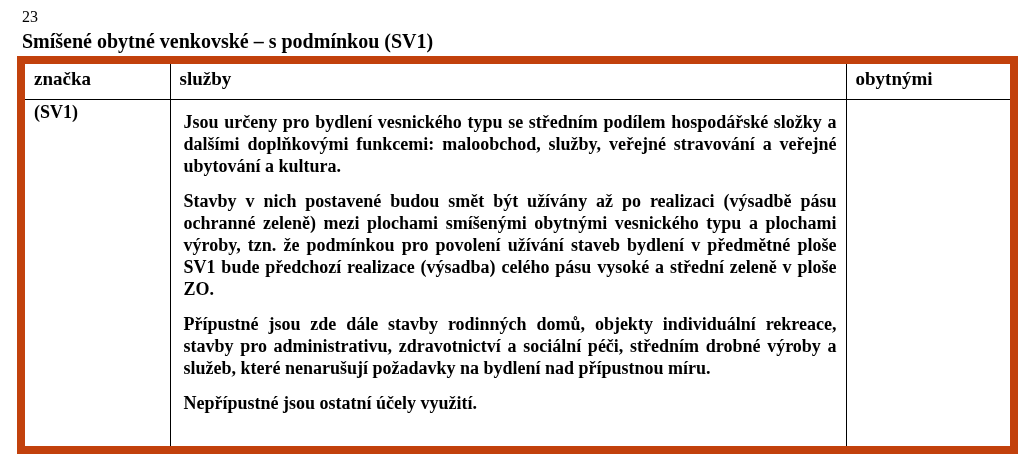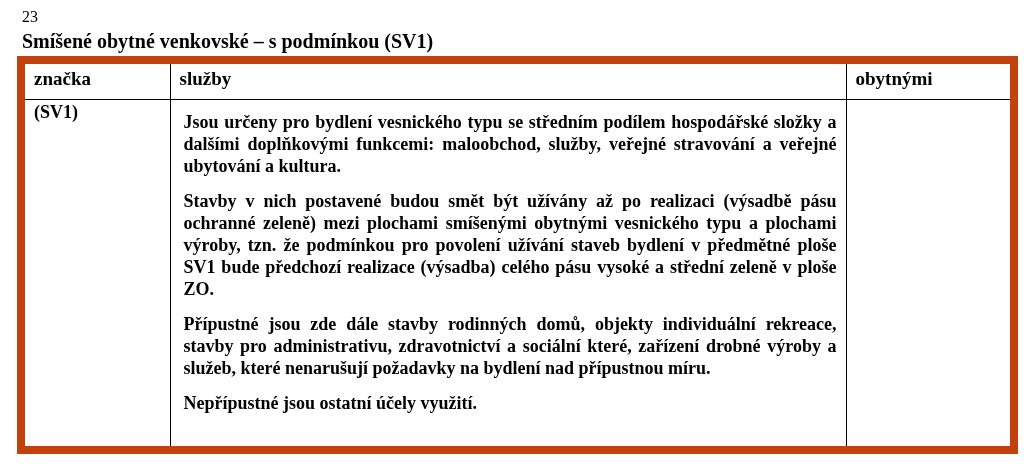--- a/index.html
+++ b/index.html
@@ -94,7 +94,7 @@
         <td class="cell-vyuziti">
           <p>Jsou určeny pro bydlení vesnického typu se středním podílem hospodářské složky a dalšími doplňkovými funkcemi: maloobchod, služby, veřejné stravování a veřejné ubytování a kultura.</p>
           <p>Stavby v nich postavené budou smět být užívány až po realizaci (výsadbě pásu ochranné zeleně) mezi plochami smíšenými obytnými vesnického typu a plochami výroby, tzn. že podmínkou pro povolení užívání staveb bydlení v předmětné ploše SV1 bude předchozí realizace (výsadba) celého pásu vysoké a střední zeleně v ploše ZO.</p>
-          <p>Přípustné jsou zde dále stavby rodinných domů, objekty individuální rekreace, stavby pro administrativu, zdravotnictví a sociální které, zařízení drobné výroby a služeb, které nenarušují požadavky na bydlení nad přípustnou míru.</p>
+          <p>Přípustné jsou zde dále stavby rodinných domů, objekty individuální rekreace, stavby pro administrativu, zdravotnictví a sociální péči, středním drobné výroby a služeb, které nenarušují požadavky na bydlení nad přípustnou míru.</p>
           <p>Nepřípustné jsou ostatní účely využití.</p>
         </td>
         <td class="cell-poznamka"></td>

